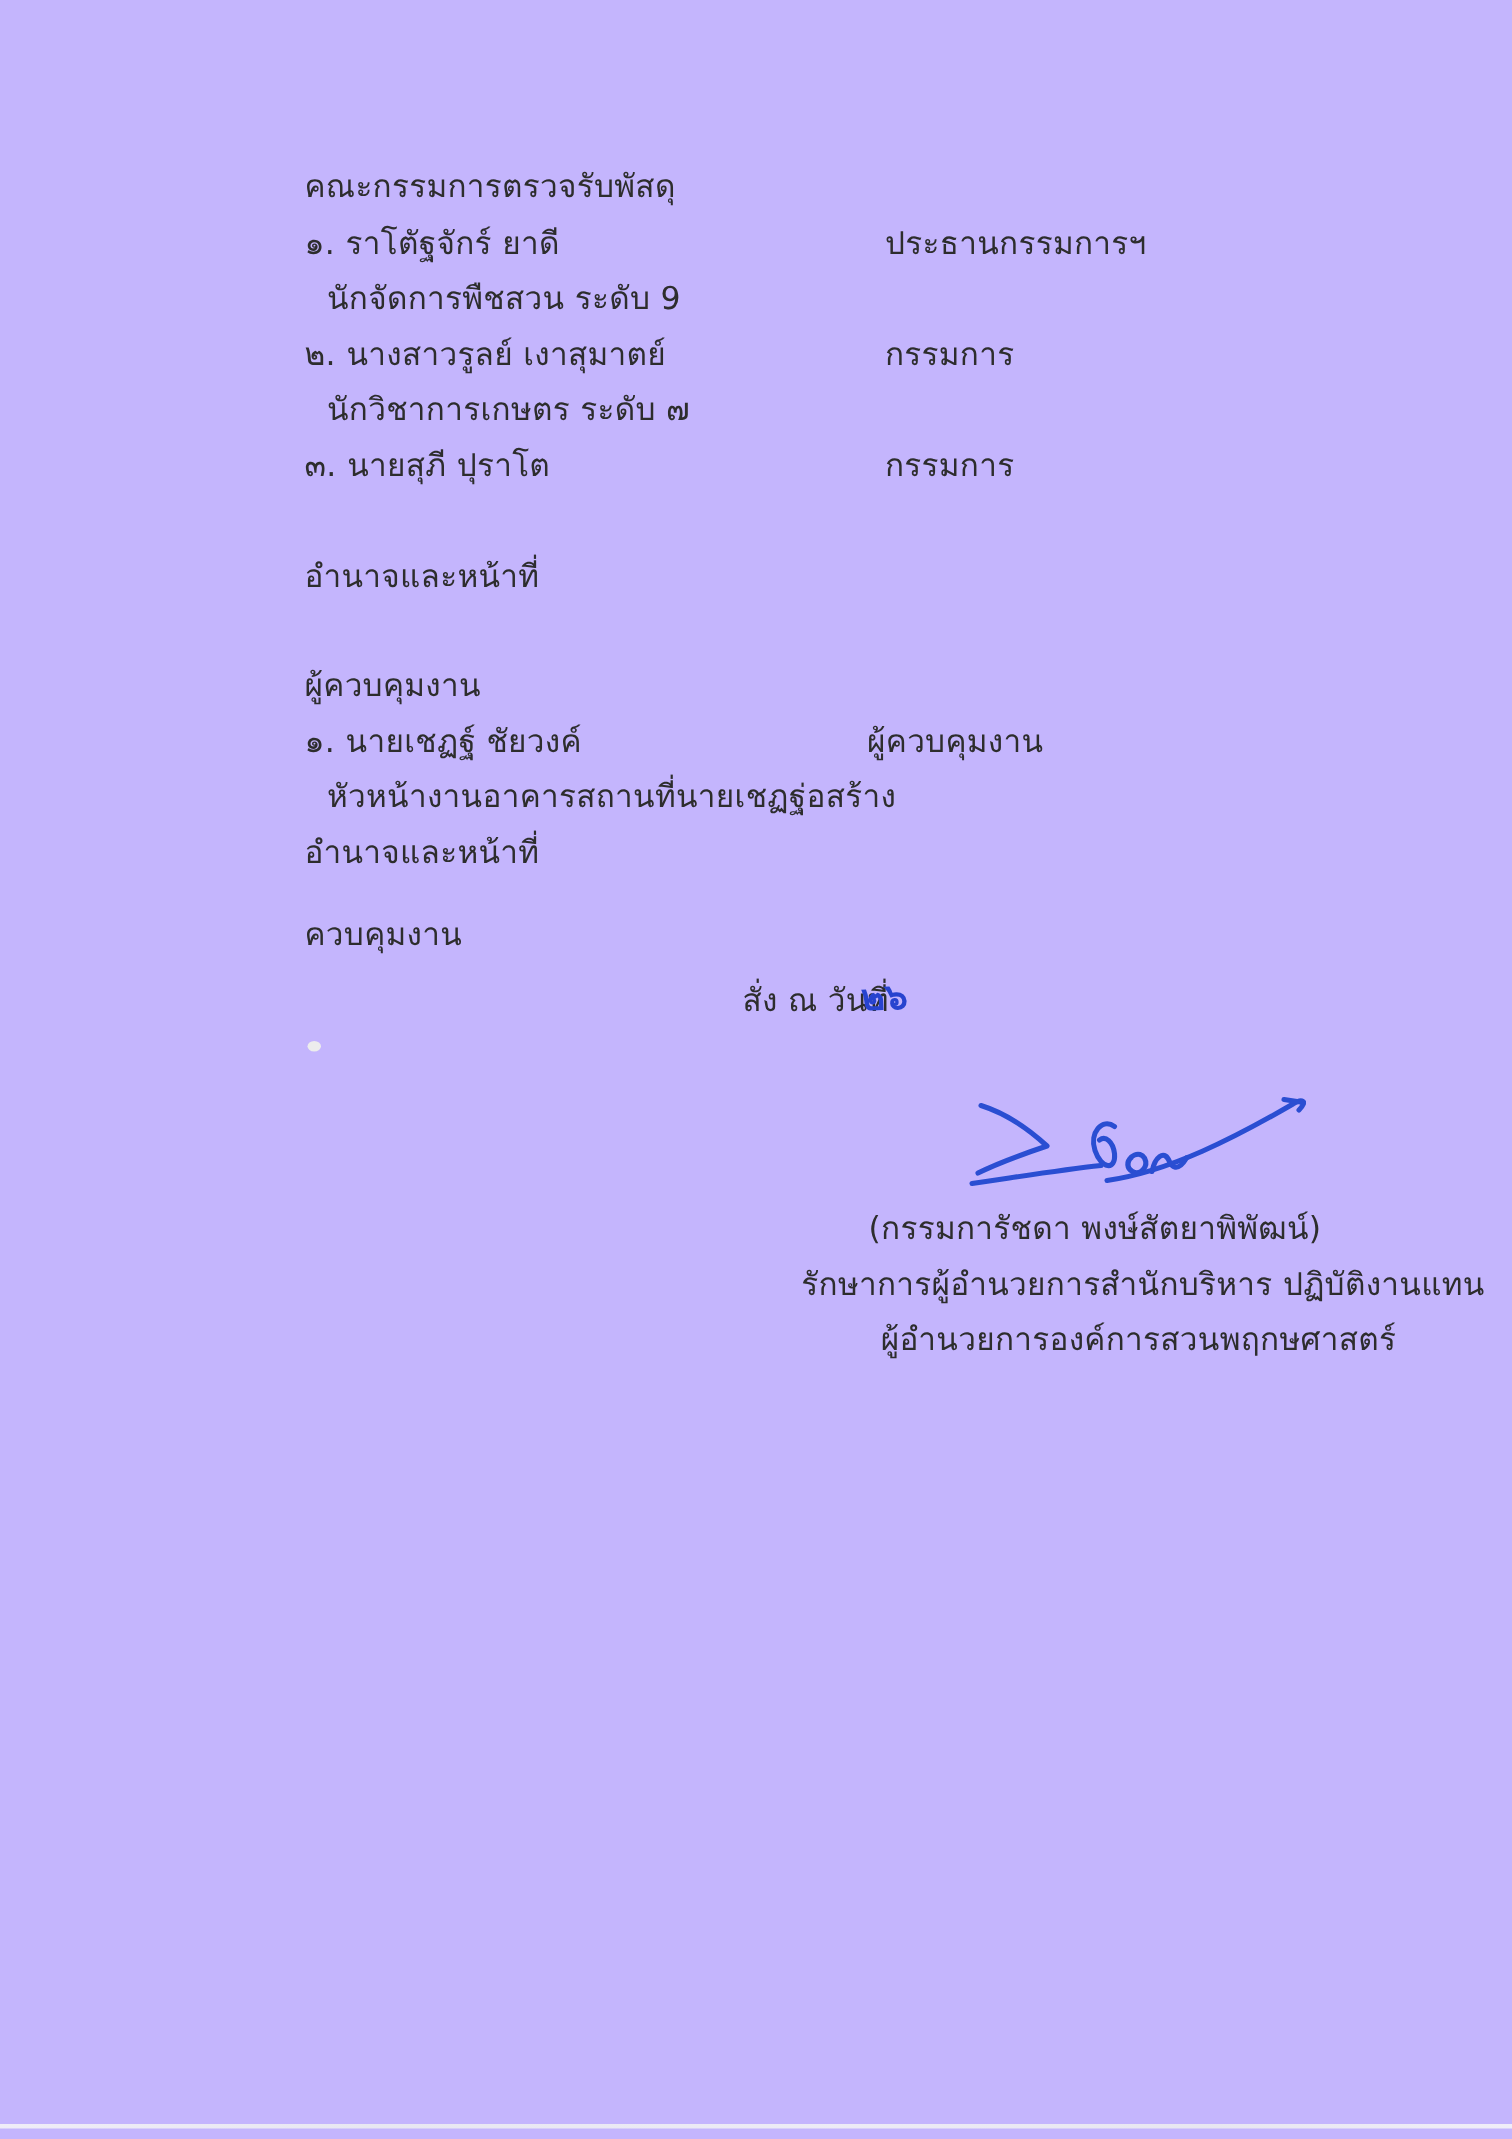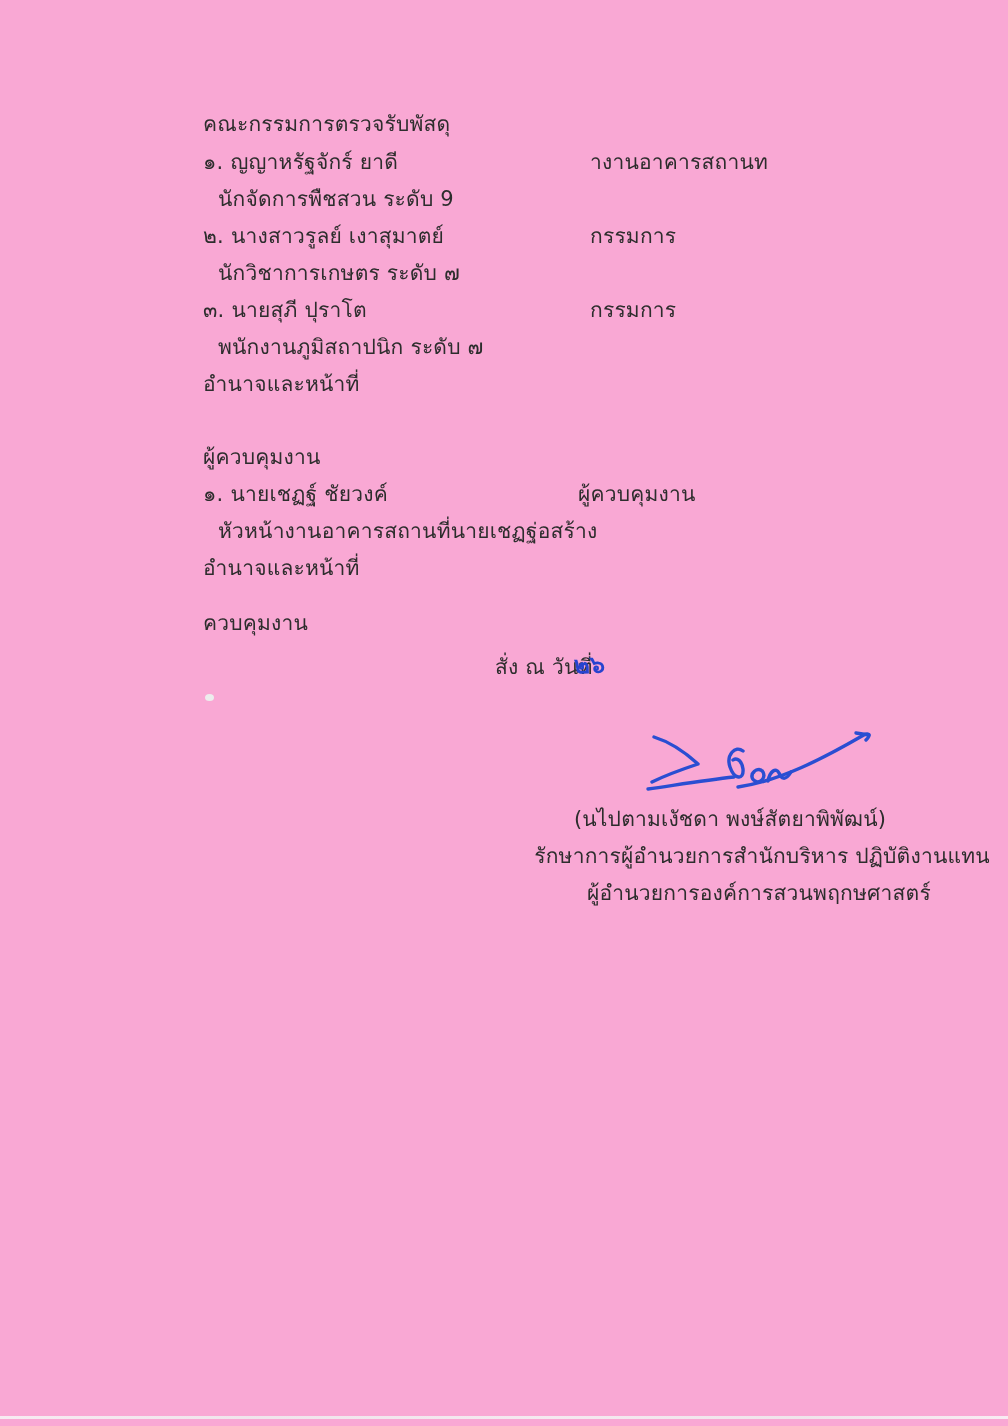--- a/index.html
+++ b/index.html
@@ -13,7 +13,7 @@
     position: relative;
     width: 1008px;
     height: 1426px;
-    background: #f9a8d4;
+    background: #c4b5fd;
     overflow: hidden;
     color: #2d2d2d;
   }

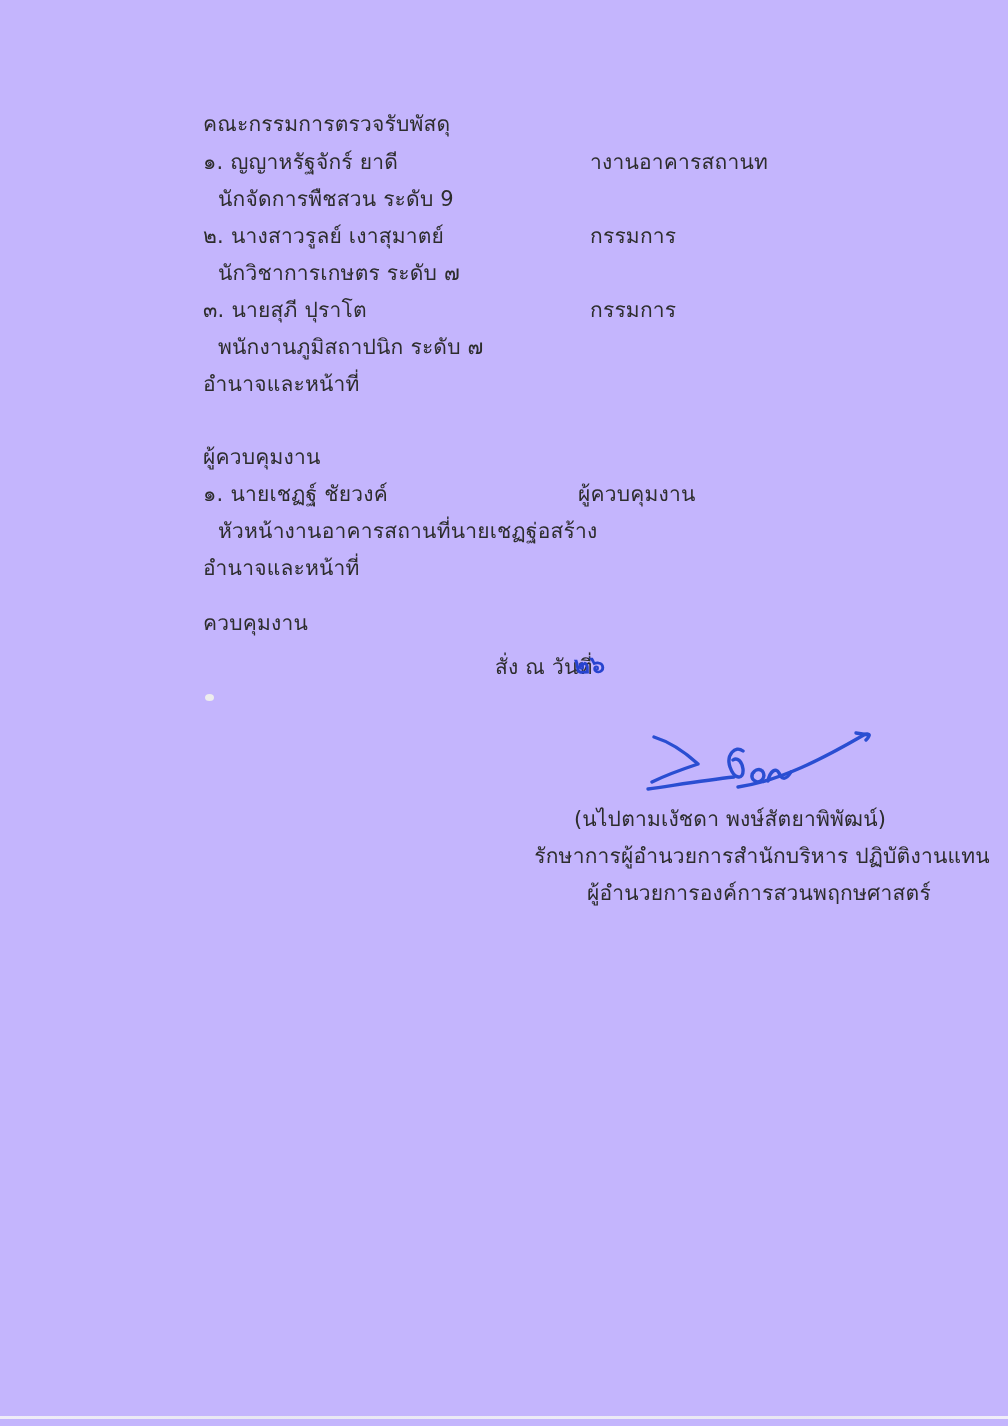--- a/index.html
+++ b/index.html
@@ -75,7 +75,7 @@
   <div class="line" style="left:203px; top:109px">คณะกรรมการตรวจรับพัสดุ</div>
 
   <div class="line" style="left:203px; top:147px">
-    <span class="num">๑.</span><span>ญญาหรัฐจักร์ ยาดี</span>
+    <span class="num">๑.</span><span>ราโตัฐจักร์ ยาดี</span>
   </div>
   <div class="line" style="left:590px; top:147px">างานอาคารสถานท</div>
   <div class="line" style="left:218px; top:184px">นักจัดการพืชสวน ระดับ 9</div>

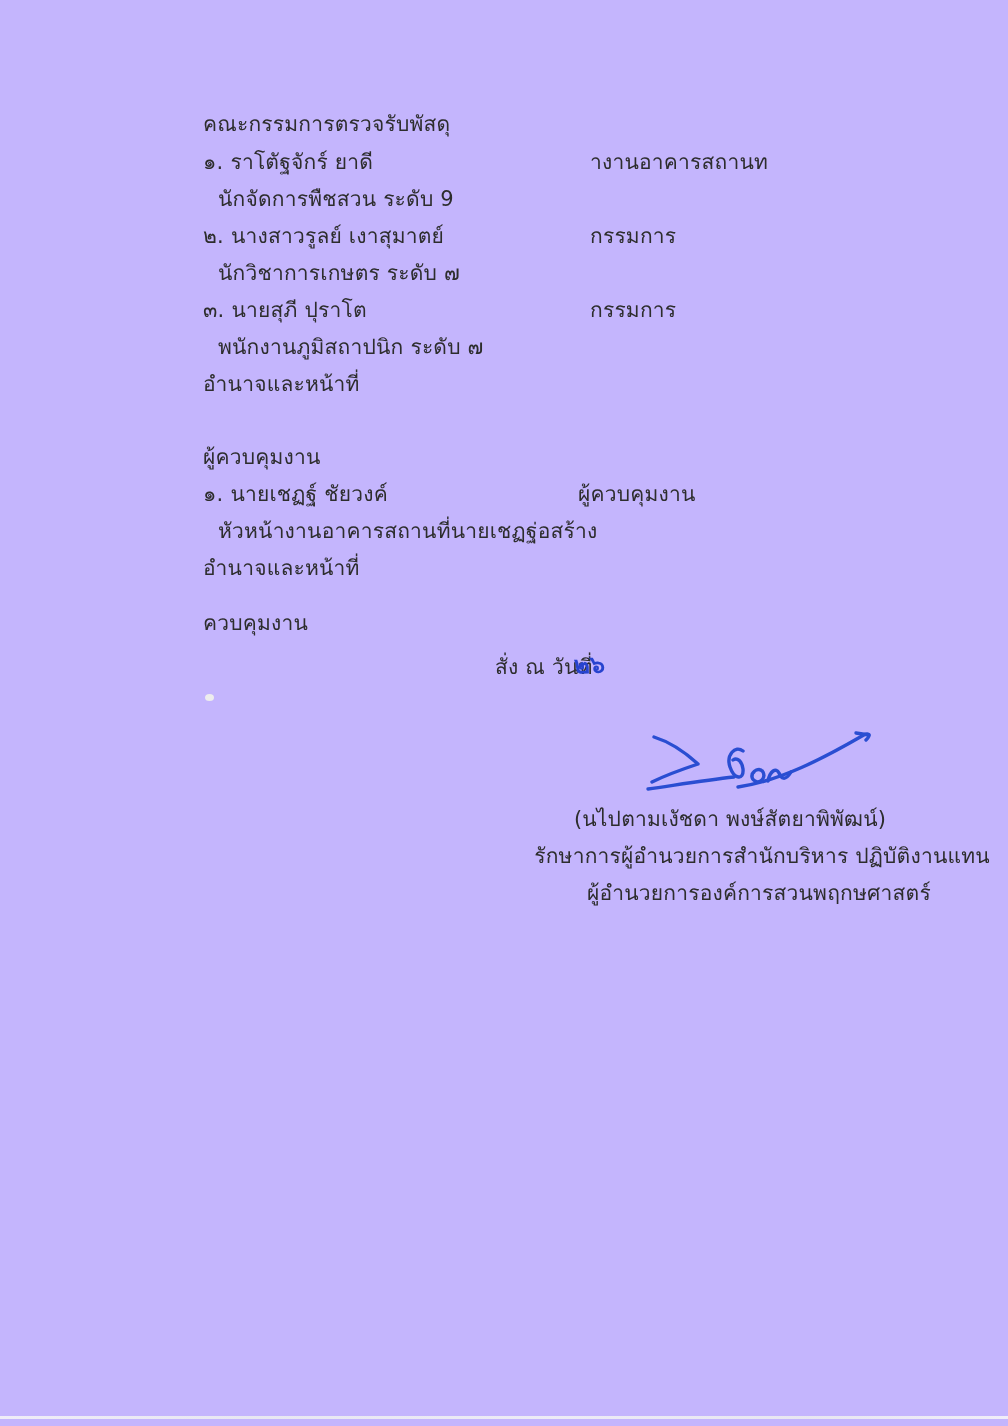--- a/index.html
+++ b/index.html
@@ -77,7 +77,7 @@
   <div class="line" style="left:203px; top:147px">
     <span class="num">๑.</span><span>ราโตัฐจักร์ ยาดี</span>
   </div>
-  <div class="line" style="left:590px; top:147px">างานอาคารสถานท</div>
+  <div class="line" style="left:590px; top:147px">ประธานกรรมการฯ</div>
   <div class="line" style="left:218px; top:184px">นักจัดการพืชสวน ระดับ 9</div>
 
   <div class="line" style="left:203px; top:221px">

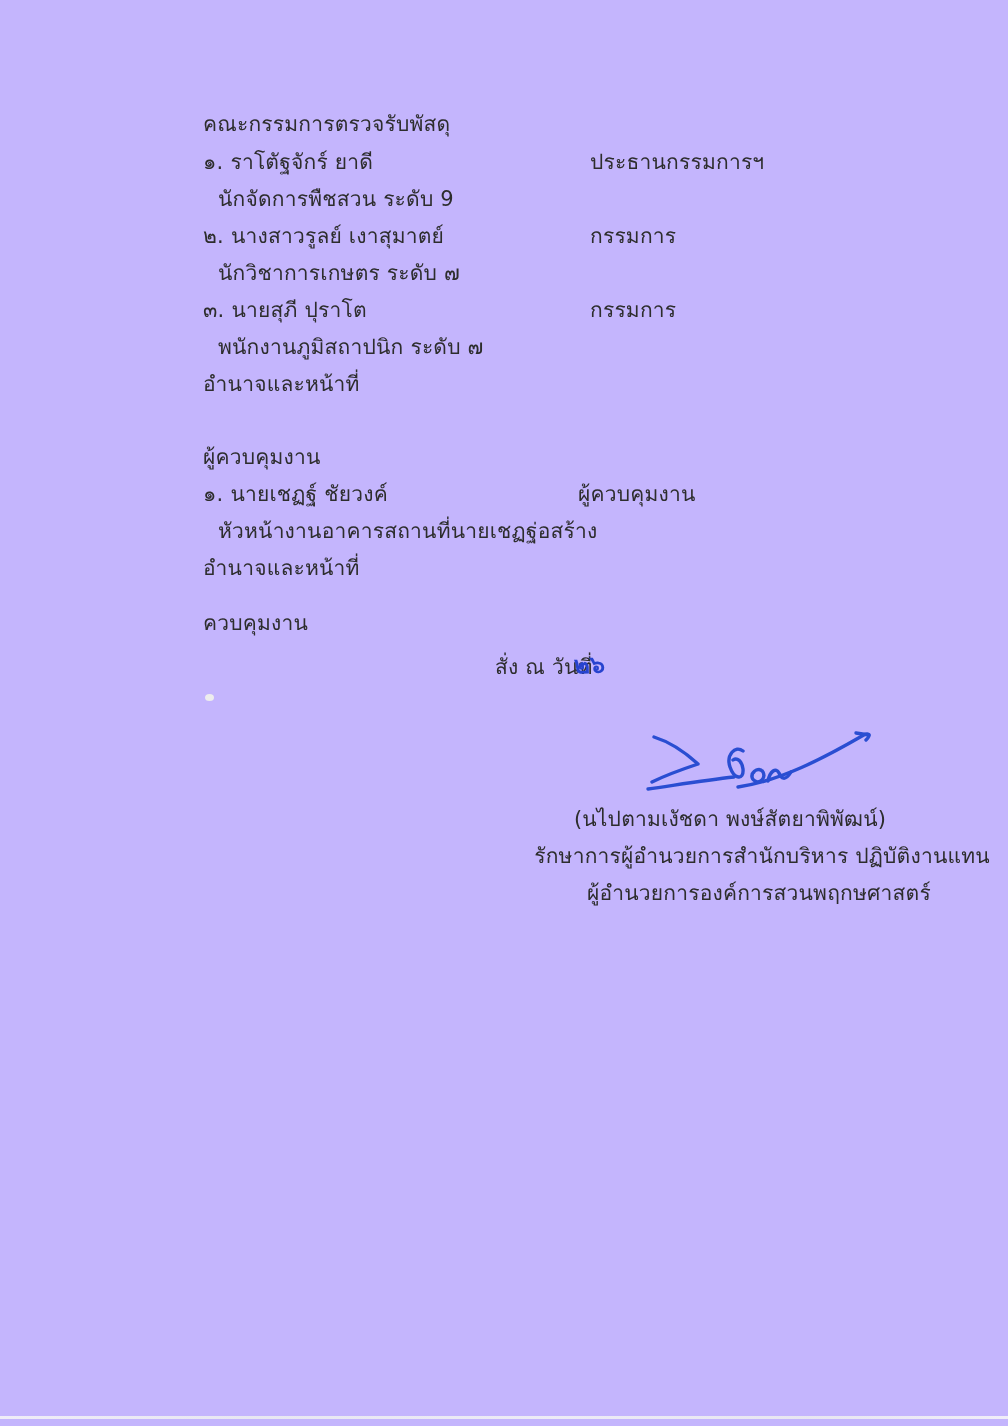--- a/index.html
+++ b/index.html
@@ -90,7 +90,6 @@
     <span class="num">๓.</span><span>นายสุภี ปุราโต</span>
   </div>
   <div class="line" style="left:590px; top:295px">กรรมการ</div>
-  <div class="line" style="left:218px; top:332px">พนักงานภูมิสถาปนิก ระดับ ๗</div>
 
   <div class="line" style="left:203px; top:369px">อำนาจและหน้าที่</div>
 

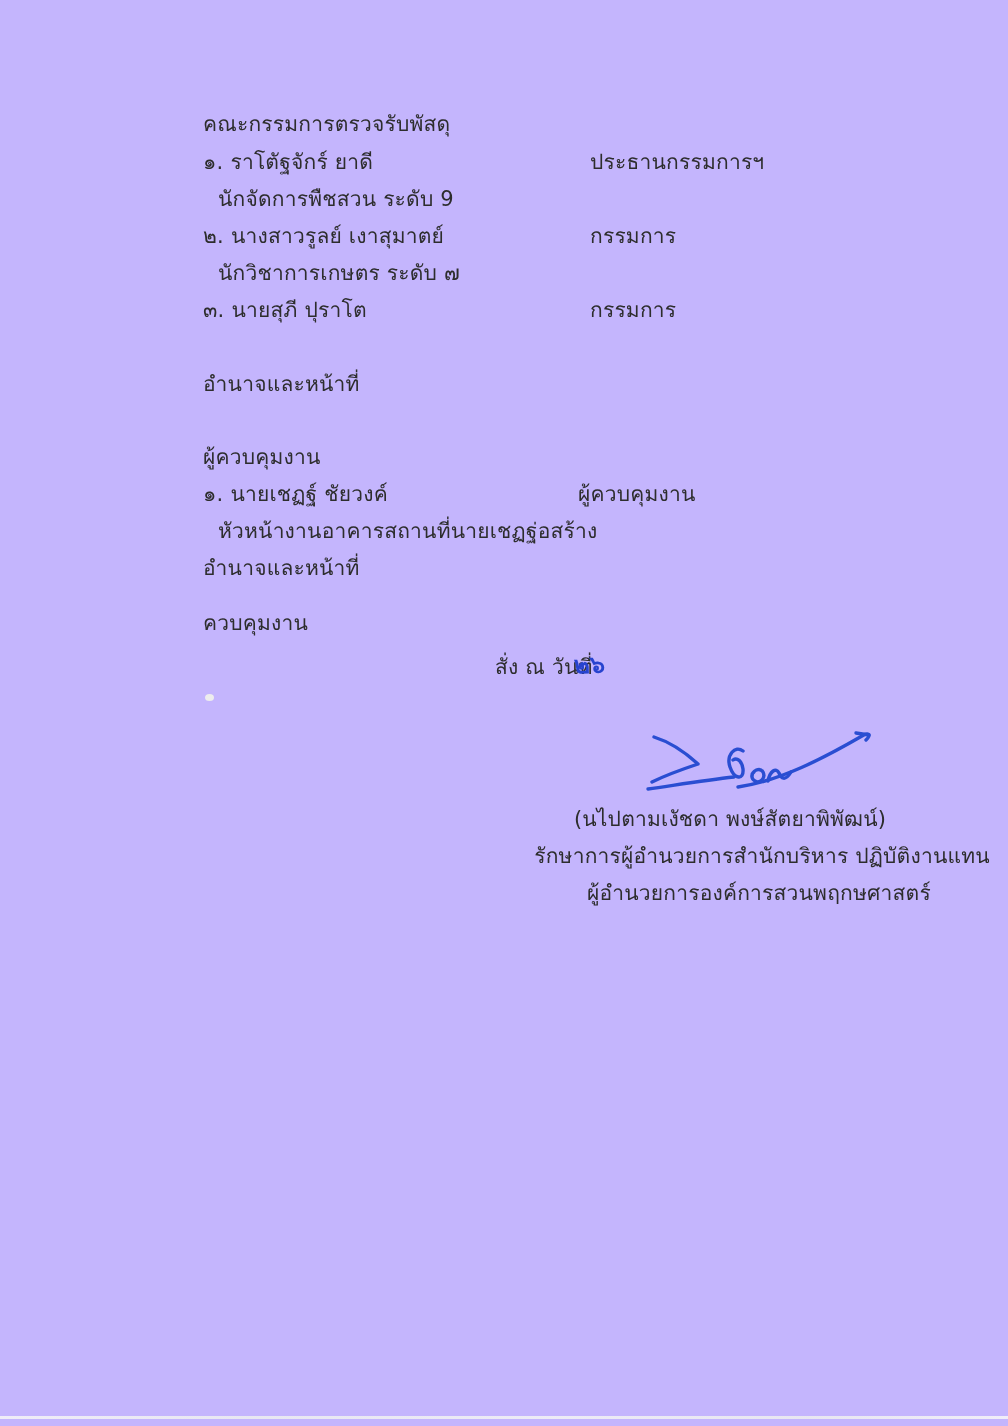--- a/index.html
+++ b/index.html
@@ -121,7 +121,7 @@
     </svg>
   </div>
 
-  <div class="line centered" style="left:730px; top:804px">(นไปตามเงัชดา พงษ์สัตยาพิพัฒน์)</div>
+  <div class="line centered" style="left:730px; top:804px">(กรรมการัชดา พงษ์สัตยาพิพัฒน์)</div>
   <div class="line centered" style="left:762px; top:841px">รักษาการผู้อำนวยการสำนักบริหาร ปฏิบัติงานแทน</div>
   <div class="line centered" style="left:759px; top:878px">ผู้อำนวยการองค์การสวนพฤกษศาสตร์</div>
 

